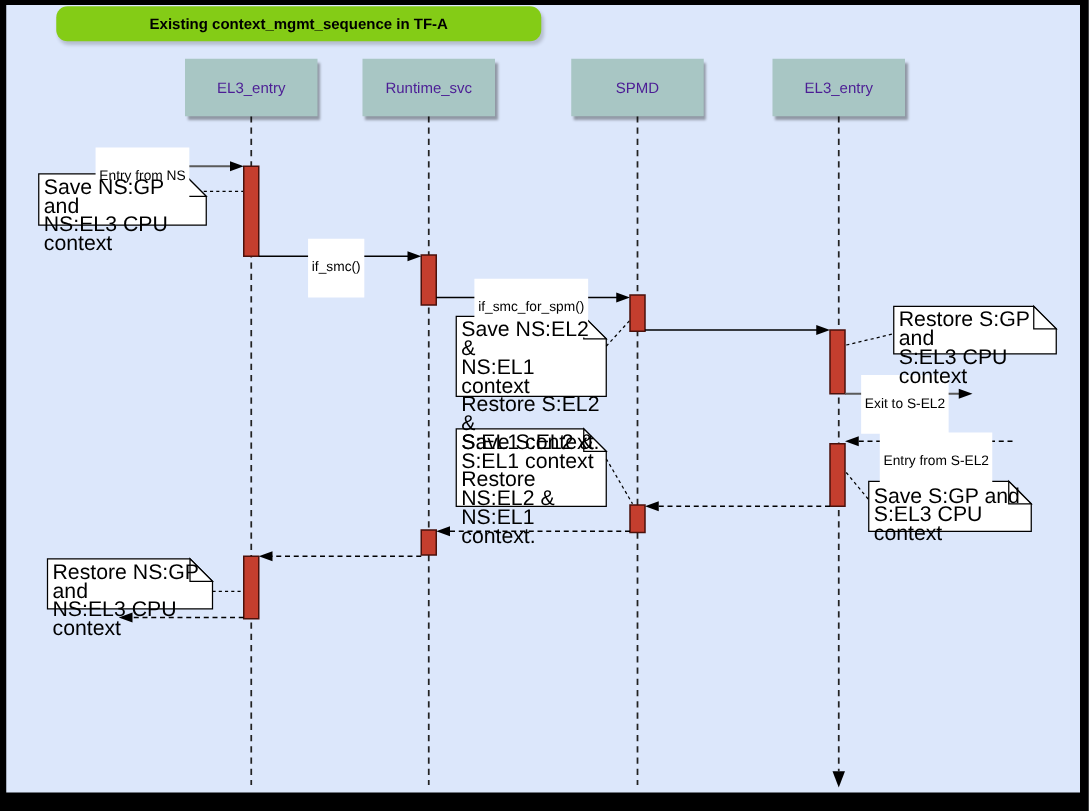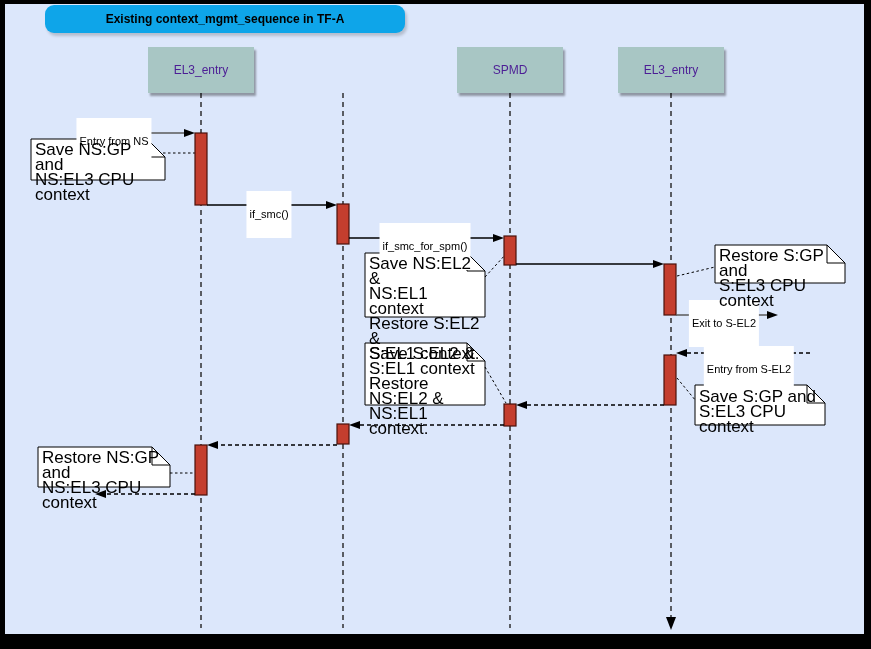--- a/index.html
+++ b/index.html
@@ -18,8 +18,8 @@
   .note { fill:#ffffff; stroke:#000; stroke-width:1; }
 
   .title {
-    position:absolute; left:40px; top:1px; width:360px; height:28px;
-    background:#0ea5e9; border-radius:9px; display:flex; align-items:center; justify-content:center;
+    position:absolute; left:40px; top:1px; width:388px; height:28px;
+    background:#84cc16; border-radius:9px; display:flex; align-items:center; justify-content:center;
     font-size:12px; font-weight:bold; color:#000; box-shadow:2px 3px 3px rgba(0,0,0,0.18);
   }
   .header {

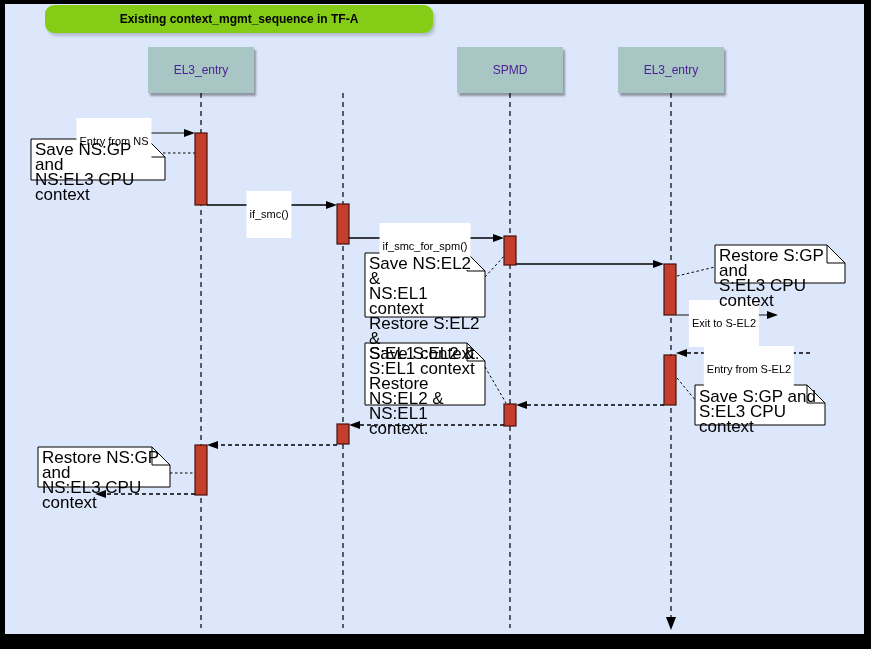--- a/index.html
+++ b/index.html
@@ -112,6 +112,7 @@
     <div class="title">Existing context_mgmt_sequence in TF-A</div>
 
     <div class="header" style="left:143px">EL3_entry</div>
+    <div class="header" style="left:285px">Runtime_svc</div>
     <div class="header" style="left:452px">SPMD</div>
     <div class="header" style="left:613px">EL3_entry</div>
 

